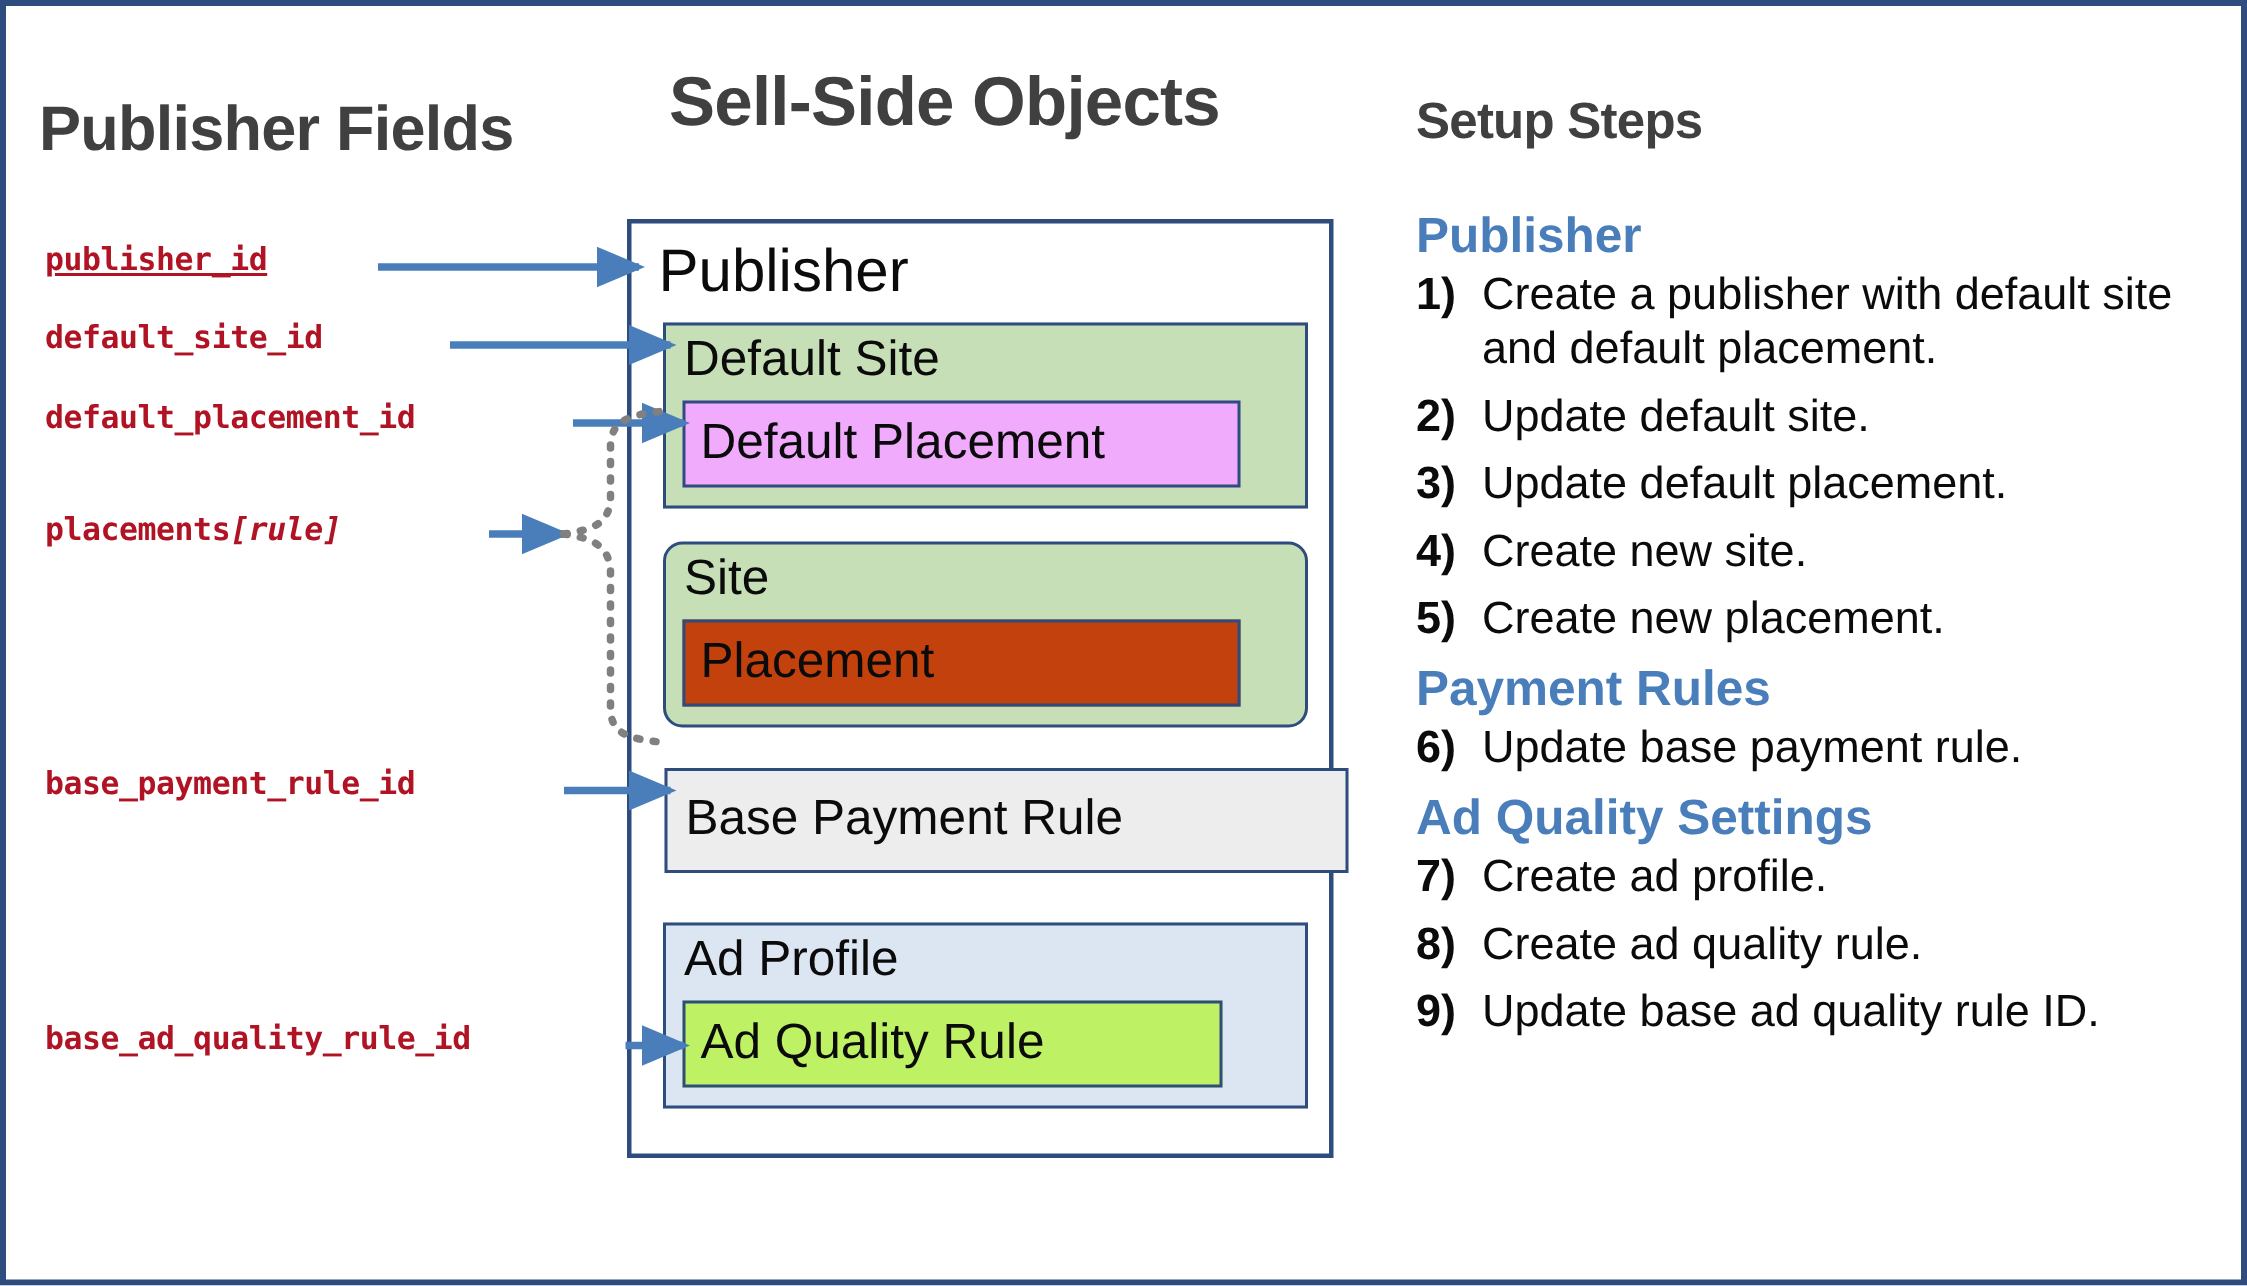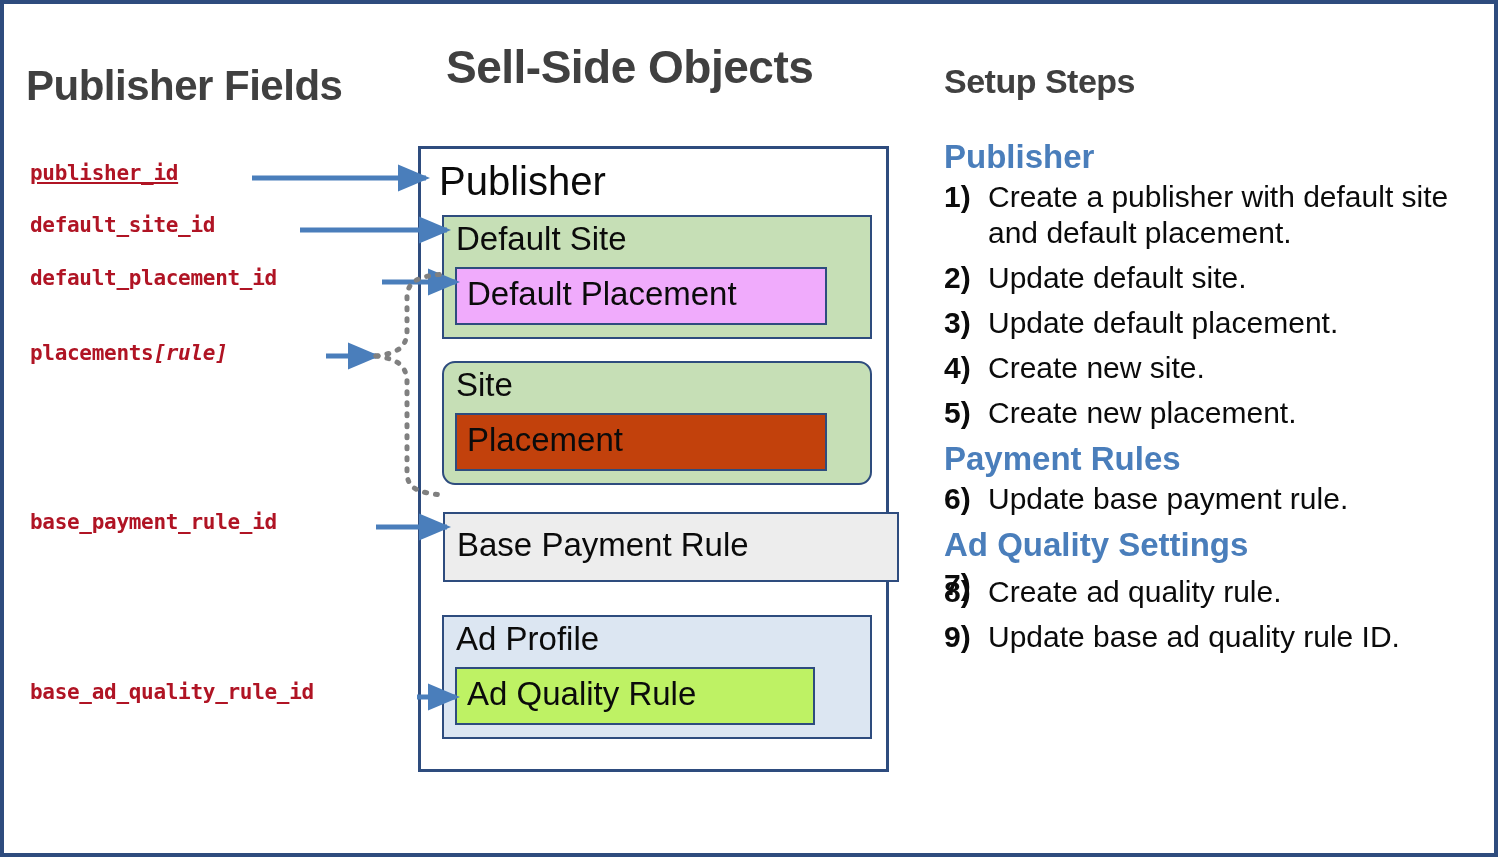--- a/index.html
+++ b/index.html
@@ -276,6 +276,7 @@
 
       <div class="step">
         <span class="num">7)</span>
+        <span>Create ad profile.</span>
       </div>
       <div class="step">
         <span class="num">8)</span>

